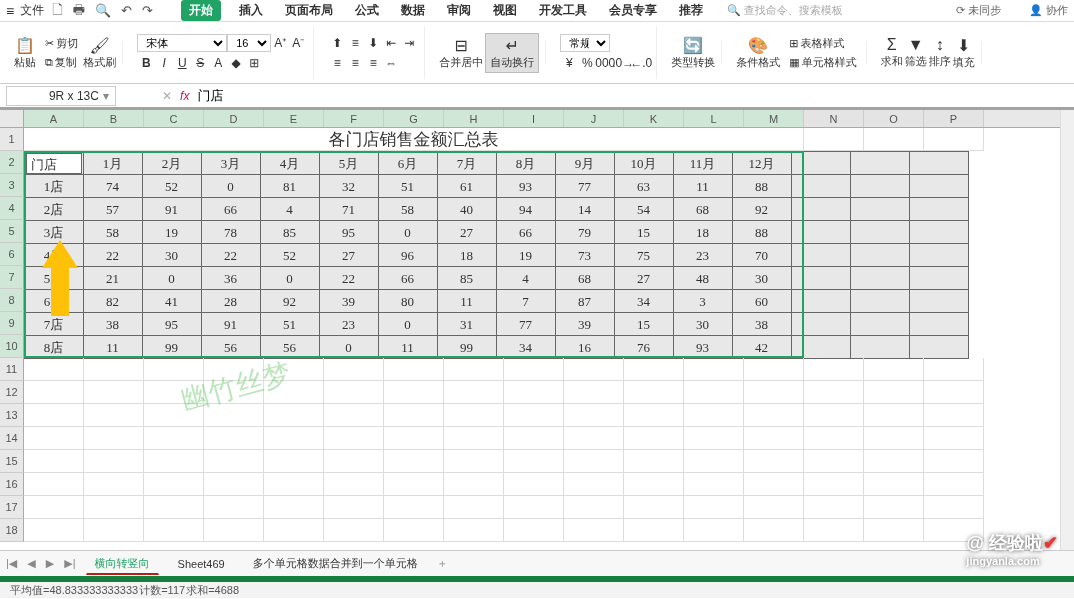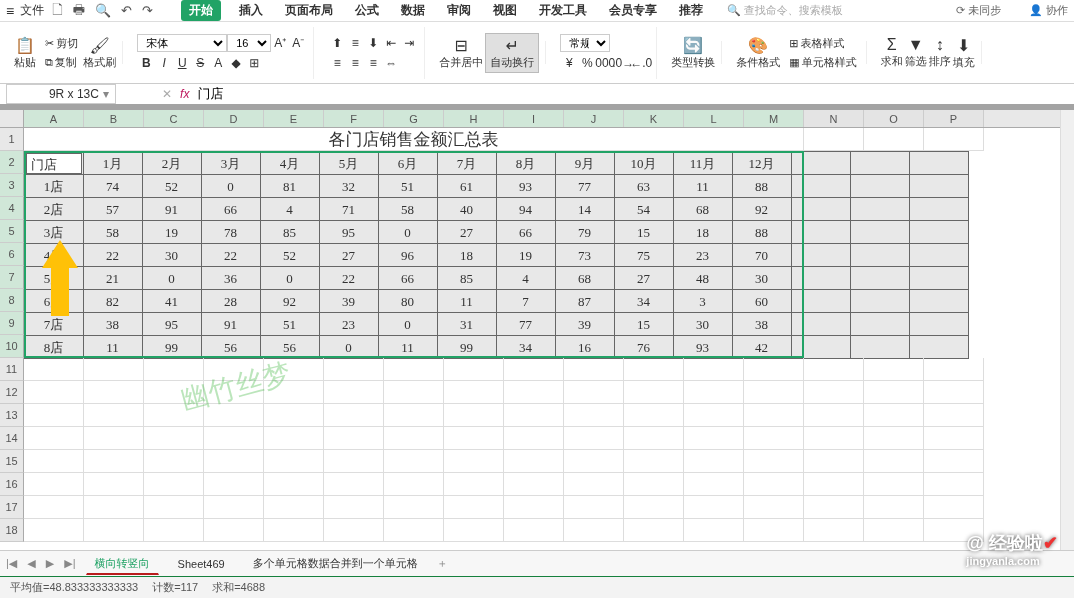--- a/index.html
+++ b/index.html
@@ -28,7 +28,7 @@
 .fmt-btn { width: 18px; height: 18px; display: inline-flex; align-items: center; justify-content: center; font-size: 12px; }
 
 
-.formula-row { height: 26px; display: flex; align-items: center; border-bottom: 6px solid #a3a3a3; }
+.formula-row { height: 26px; display: flex; align-items: center; border-bottom: 3px solid #a3a3a3; }
 .namebox { width: 110px; border: 1px solid #ccc; margin: 0 6px; height: 20px; padding: 0 6px; font-size: 12px; display: flex; align-items: center; justify-content: flex-end; background: #fff; }
 .namebox .dd { margin-left: 4px; color: #888; }
 .fx-area { display: flex; align-items: center; gap: 8px; margin-left: 40px; }

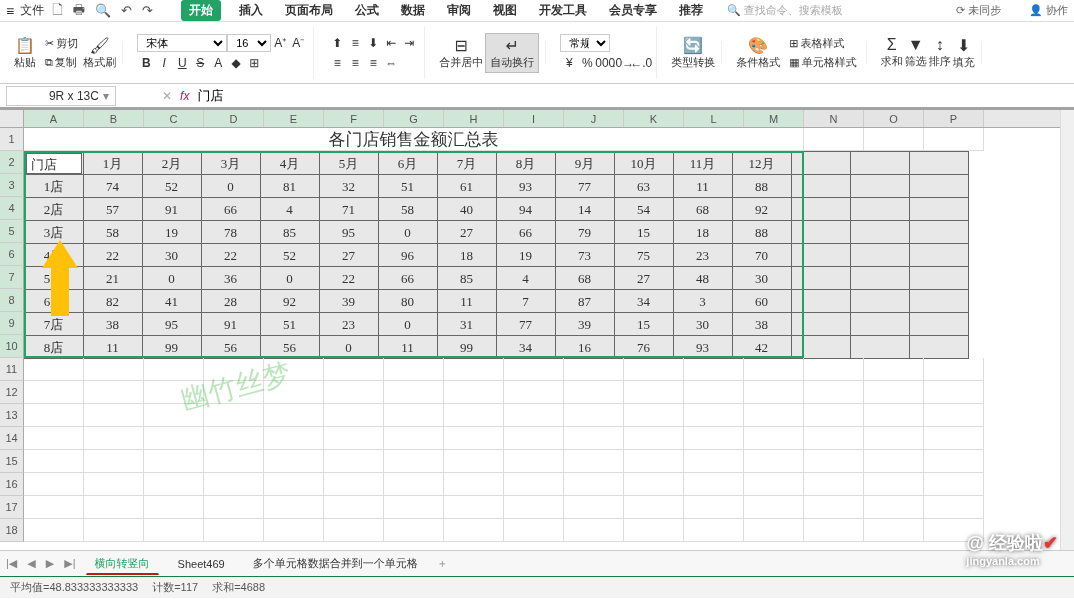--- a/index.html
+++ b/index.html
@@ -66,7 +66,7 @@
 .sheet-tab.active { color: #21a366; border-bottom: 2px solid #b91c1c; }
 
 
-.status-bar { height: 22px; background: #f3f3f3; border-top: 1px solid #15803d; display: flex; align-items: center; padding: 0 10px; font-size: 11px; color: #555; gap: 14px; }
+.status-bar { height: 22px; background: #f3f3f3; border-top: 6px solid #15803d; display: flex; align-items: center; padding: 0 10px; font-size: 11px; color: #555; gap: 1px; }
 
 
 .brand { position: absolute; right: 16px; bottom: 32px; color: #fff; text-shadow: 0 0 4px rgba(0,0,0,.7); font-size: 18px; font-weight: bold; pointer-events: none; }

